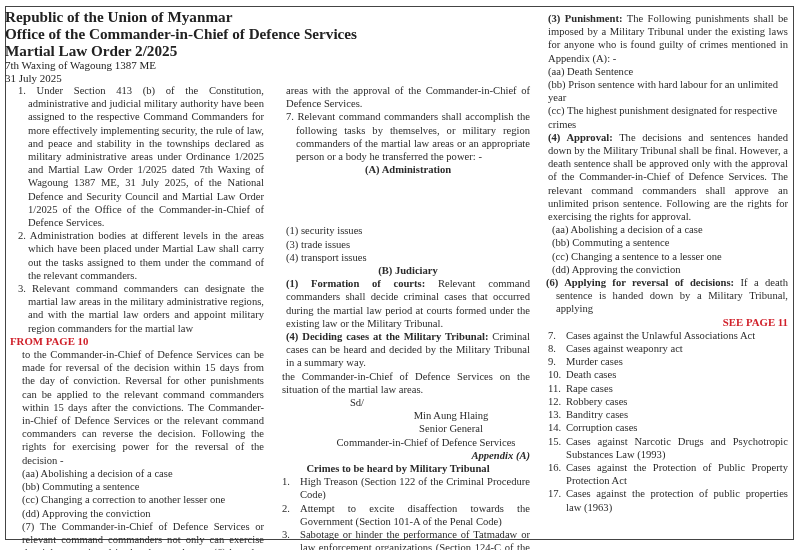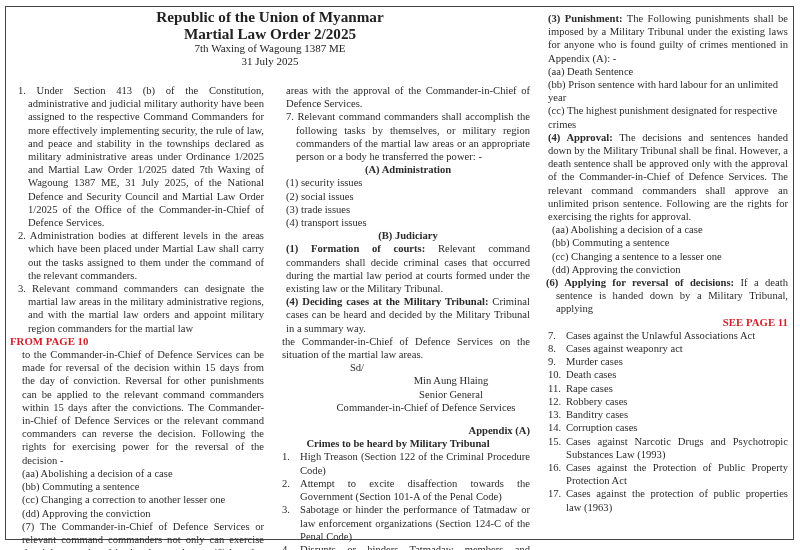--- a/index.html
+++ b/index.html
@@ -5,7 +5,7 @@
   html,body{margin:0;padding:0;background:#fff;}
   body{width:800px;height:550px;position:relative;overflow:hidden;font-family:"DejaVu Serif","Liberation Serif",serif;color:#2a2a2a;}
   .frame{position:absolute;left:5px;top:6px;width:789px;height:534px;border:1.5px solid #444;box-sizing:border-box;}
-  .header{position:absolute;left:5px;top:8px;width:530px;text-align:center;}
+  .header{position:absolute;left:5px;top:8px;width:530px;}
   .h1{font-family:"Liberation Serif",serif;font-weight:bold;font-size:15.2px;line-height:17px;color:#222;}
   .h2{font-family:"Liberation Serif",serif;font-size:11px;line-height:13px;color:#222;}
   .col{position:absolute;font-family:"Liberation Serif",serif;font-size:10.6px;line-height:13.2px;color:#2b2b2b;}

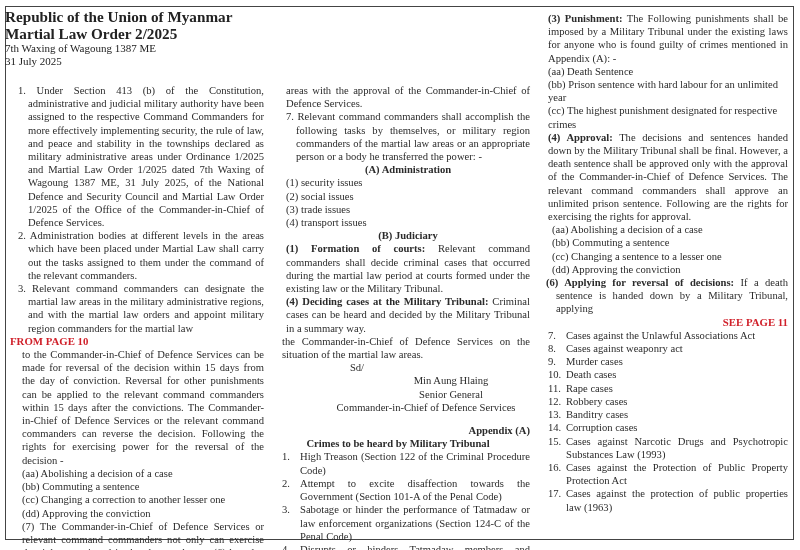--- a/index.html
+++ b/index.html
@@ -28,6 +28,7 @@
 
 <div class="header">
   <div class="h1">Republic of the Union of Myanmar</div>
+  <div class="h1">Office of the Commander-in-Chief of Defence Services</div>
   <div class="h1">Martial Law Order 2/2025</div>
   <div class="h2">7th Waxing of Wagoung 1387 ME</div>
   <div class="h2">31 July 2025</div>

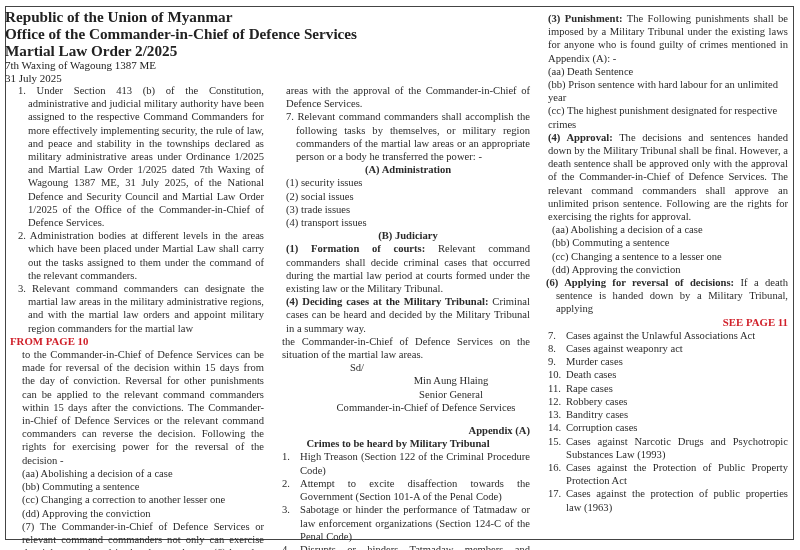--- a/index.html
+++ b/index.html
@@ -54,7 +54,7 @@
   <div class="p" style="padding-left:4px;">areas with the approval of the Commander-in-Chief of Defence Services.</div>
   <span class="num">7. Relevant command commanders shall accomplish the following tasks by themselves, or military region commanders of the martial law areas or an appropriate person or a body he transferred the power: -</span>
   <div class="b" style="padding-left:4px;">(A) Administration</div>
-  <div style="padding-left:4px;">
+  <div style="padding-left:4px;margin-top:48px;">
     <div>(1) security issues</div>
     <div>(2) social issues</div>
     <div>(3) trade issues</div>

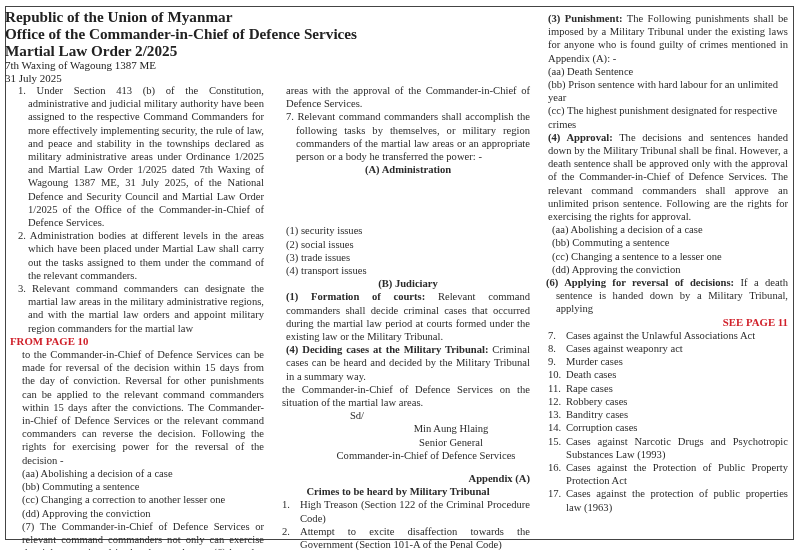--- a/index.html
+++ b/index.html
@@ -56,7 +56,6 @@
   <div class="b" style="padding-left:4px;">(A) Administration</div>
   <div style="padding-left:4px;margin-top:48px;">
     <div>(1) security issues</div>
-    <div>(2) social issues</div>
     <div>(3) trade issues</div>
     <div>(4) transport issues</div>
   </div>

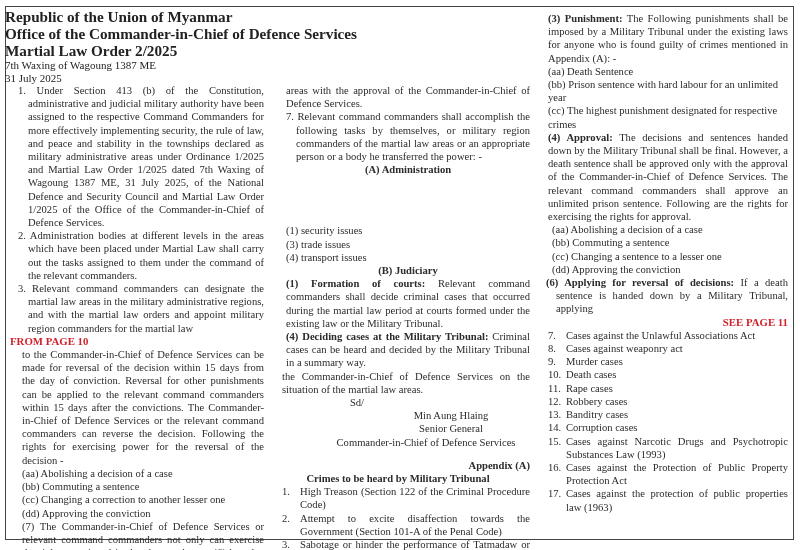--- a/index.html
+++ b/index.html
@@ -67,7 +67,7 @@
   <div class="center" style="padding-left:90px;">Min Aung Hlaing</div>
   <div class="center" style="padding-left:90px;">Senior General</div>
   <div class="center" style="padding-left:40px;">Commander-in-Chief of Defence Services</div>
-  <div class="right b" style="margin-top:10px;">Appendix (A)</div>
+  <div class="right b" style="margin-top:0;font-style:italic;">Appendix (A)</div>
   <div class="center b" style="padding-right:16px;">Crimes to be heard by Military Tribunal</div>
   <div>
     <div class="li">

